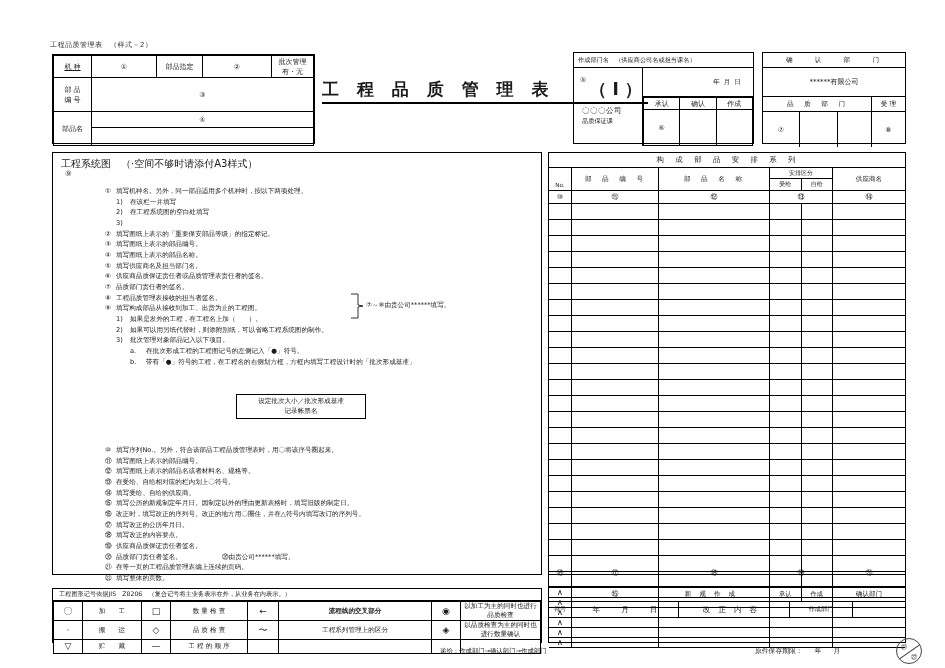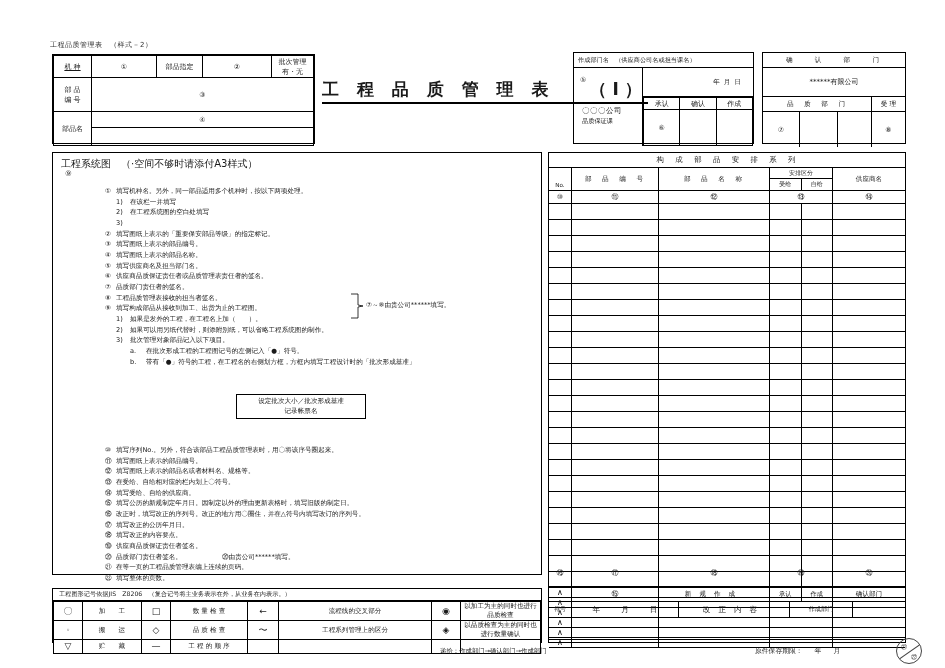--- a/index.html
+++ b/index.html
@@ -318,7 +318,7 @@
 
   <div class="abs" style="left:440px;top:647px;font-size:6.4px;">递给：作成部门→确认部门→作成部门</div>
 
-  <div class="abs bk" style="left:548px;top:152px;width:358px;height:488px;">
+  <div class="abs bk" style="left:548px;top:152px;width:358px;height:423px;">
     <div style="height:14px;border-bottom:1px solid #000;display:flex;align-items:center;justify-content:center;font-size:7.4px;letter-spacing:2px;">构　成　部　品　安　排　系　列</div>
     <div style="height:22px;border-bottom:1px solid #000;display:flex;font-size:6.6px;">
       <div style="width:22px;border-right:1px solid #000;display:flex;align-items:flex-end;justify-content:center;padding-bottom:2px;font-size:5.6px;">No.</div>

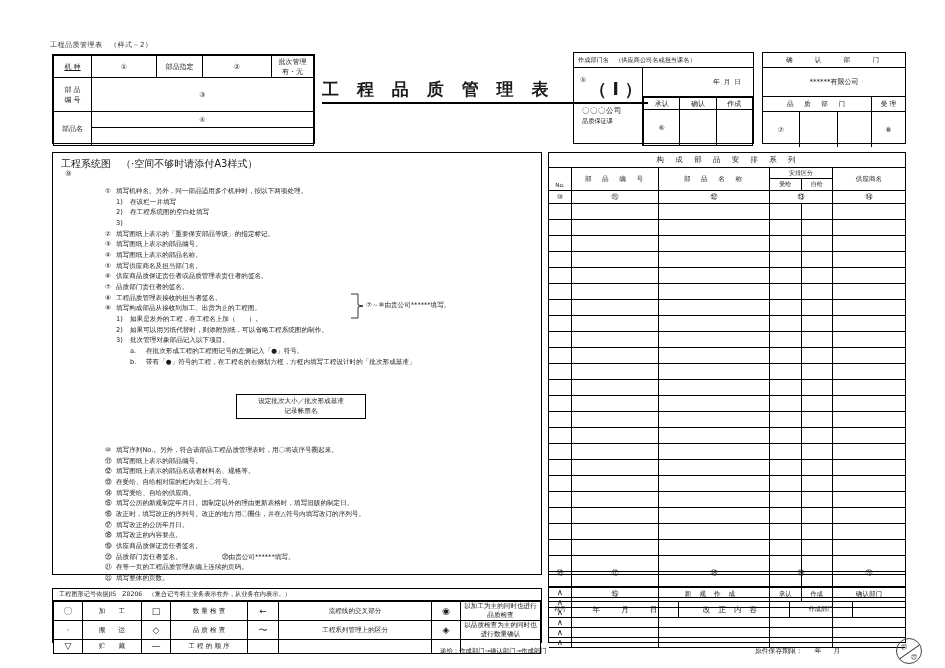--- a/index.html
+++ b/index.html
@@ -288,7 +288,7 @@
         <td style="width:26px;"><span class="sym">□</span></td>
         <td style="width:74px;">数 量 检 查</td>
         <td style="width:28px;"><span class="sym">←</span></td>
-        <td style="width:150px;">流程线的交叉部分</td>
+        <td style="width:150px;font-weight:bold;">流程线的交叉部分</td>
         <td style="width:26px;"><span class="sym">◉</span></td>
         <td>以加工为主的同时也进行品质检查</td>
       </tr>

